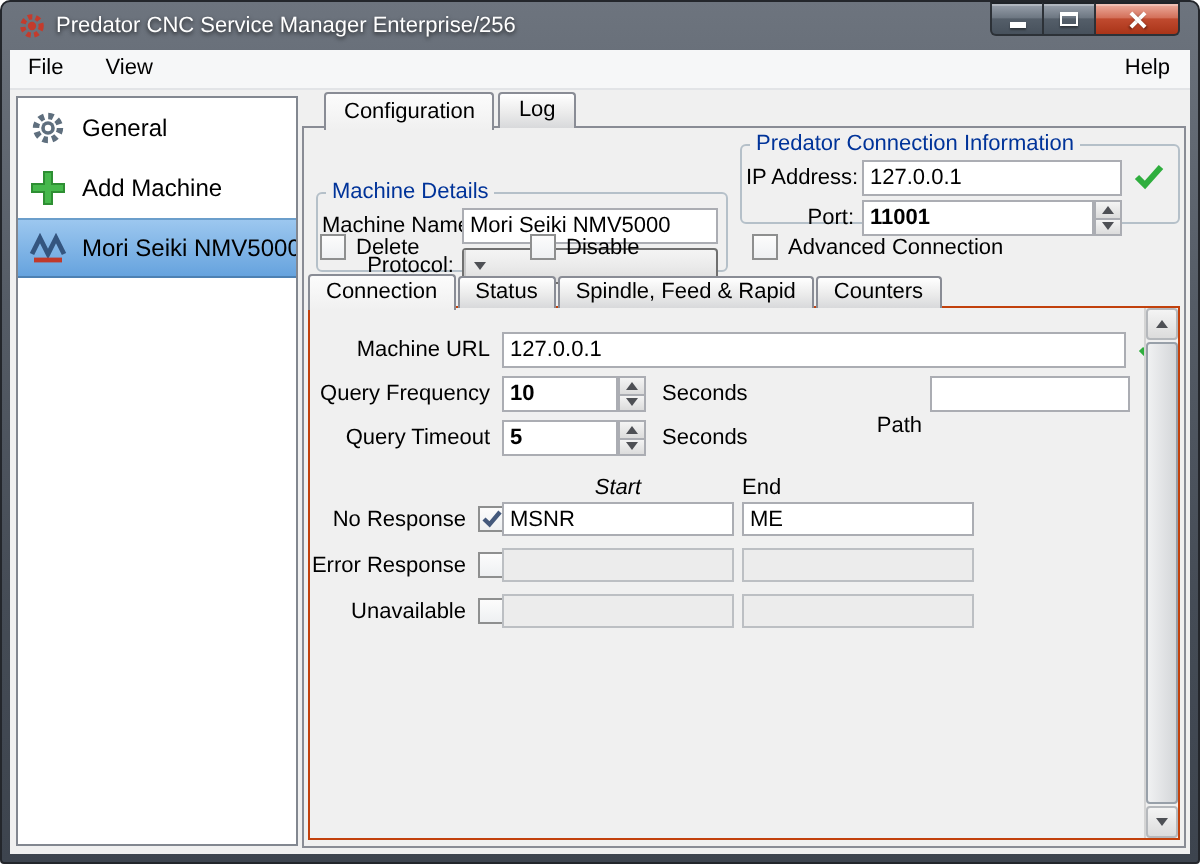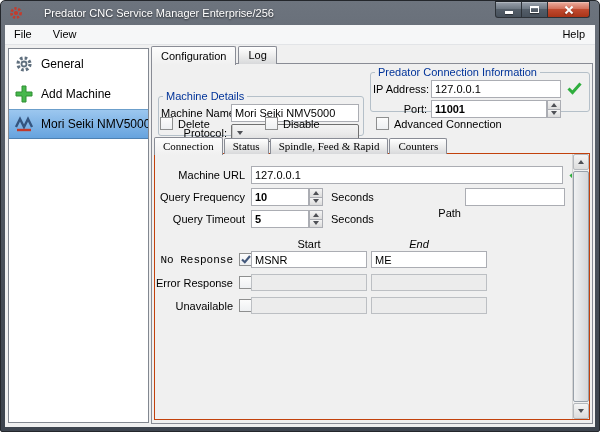--- a/index.html
+++ b/index.html
@@ -23,7 +23,7 @@
   .app-icon { position:absolute; left:8px; top:5px; width:14px; height:14px; }
   .win-title {
     position:absolute; left:27px; top:6px; color:#fff;
-    text-shadow:0 1px 2px rgba(0,0,0,.7); white-space:nowrap;margin-left:16px;
+    text-shadow:0 1px 2px rgba(0,0,0,.7); white-space:nowrap;
   }
   .win-buttons { position:absolute; right:9px; top:0; display:flex; }
   .win-btn {

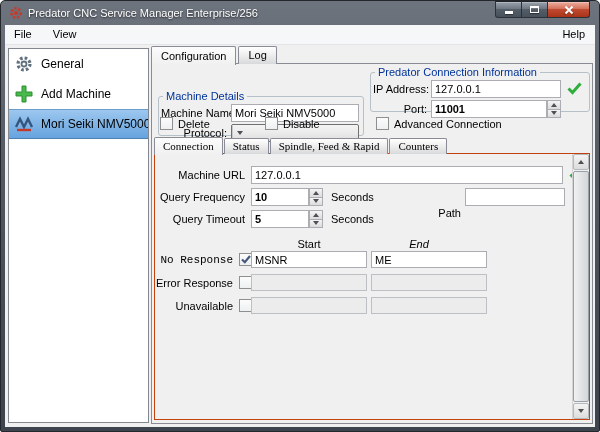--- a/index.html
+++ b/index.html
@@ -78,7 +78,7 @@
     background:linear-gradient(180deg,#ffffff 0%,#ebebeb 55%,#d8d9db 100%);
     white-space:nowrap;
   }
-  .tab.selected { height:19px; background:linear-gradient(180deg,#fcfcfc 0%,#f0f0f0 100%); position:relative; top:1px; padding-top:3px; }
+  .tab.selected { height:19px; background:linear-gradient(180deg,#fcfcfc 0%,#f0f0f0 100%); position:relative; top:1px; padding-top:3px;margin-left:11px; }
   .tabpage {
     position:absolute; left:146px; right:2px; top:18px; bottom:3px;
     background:#f0f0f0; border:1px solid #898c95;

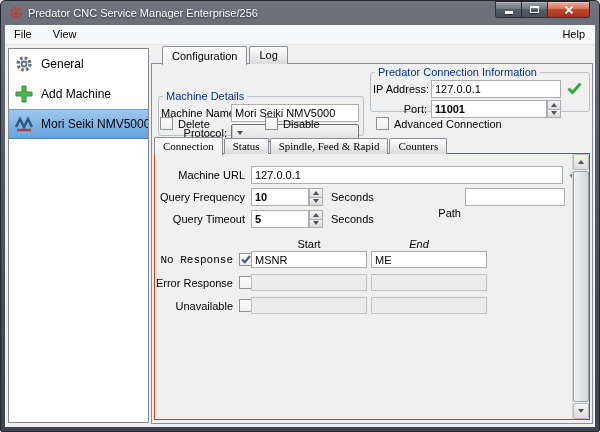--- a/index.html
+++ b/index.html
@@ -142,7 +142,7 @@
   .itab {
     height:16px; padding:1px 8px 0 8px; margin-right:1px;
     border:1px solid #898c95; border-bottom:none; border-radius:2px 2px 0 0;
-    background:linear-gradient(180deg,#ffffff 0%,#ebebeb 55%,#d8d9db 100%); white-space:nowrap;font-family:Liberation Serif, serif;
+    background:linear-gradient(180deg,#ffffff 0%,#ebebeb 55%,#d8d9db 100%); white-space:nowrap;
   }
   .itab.selected { height:18px; background:linear-gradient(180deg,#fcfcfc,#f0f0f0); position:relative; top:1px; padding-top:2px; }
   .innerpage {

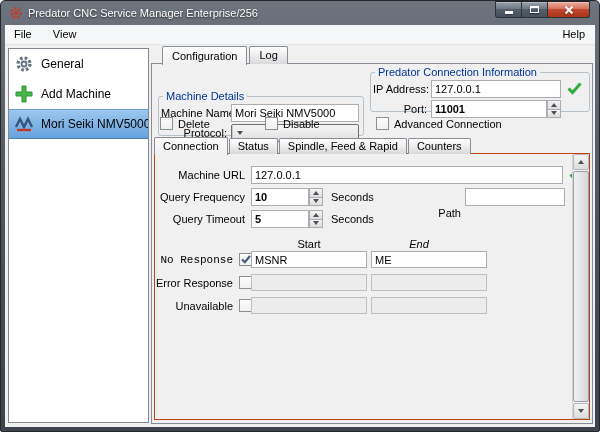--- a/index.html
+++ b/index.html
@@ -331,7 +331,7 @@
         </div>
         <span class="lbl" style="left:176px; top:59px;">Seconds</span>
 
-        <span class="lbl" style="left:96px; top:84px; width:116px; text-align:center;">Start</span>
+        <span class="lbl" style="left:96px; top:84px; width:116px; text-align:center;font-style:italic;">Start</span>
         <span class="lbl" style="left:206px; top:84px; width:116px; text-align:center;font-style:italic;">End</span>
 
         <span class="lbl r" style="left:0; top:100px; width:78px;font-family:Liberation Mono, monospace;">No Response</span>

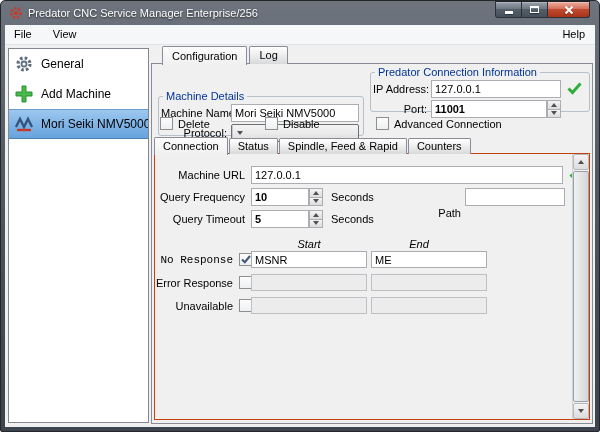--- a/index.html
+++ b/index.html
@@ -332,7 +332,7 @@
         <span class="lbl" style="left:176px; top:59px;">Seconds</span>
 
         <span class="lbl" style="left:96px; top:84px; width:116px; text-align:center;font-style:italic;">Start</span>
-        <span class="lbl" style="left:206px; top:84px; width:116px; text-align:center;font-style:italic;">End</span>
+        <span class="lbl" style="left:216px; top:84px; width:116px; text-align:left;">End</span>
 
         <span class="lbl r" style="left:0; top:100px; width:78px;font-family:Liberation Mono, monospace;">No Response</span>
         <span class="cb" style="position:absolute; left:84px; top:99px;">

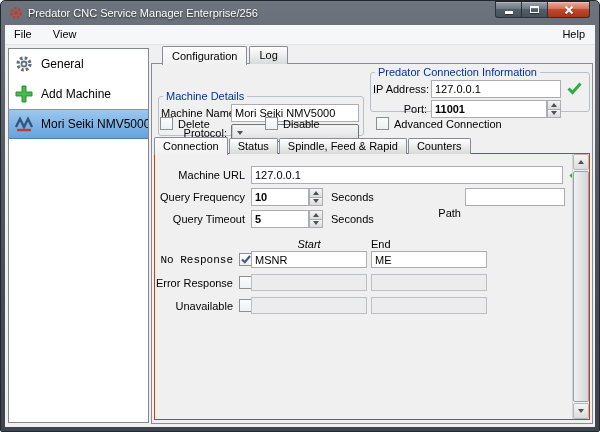--- a/index.html
+++ b/index.html
@@ -334,7 +334,7 @@
         <span class="lbl" style="left:96px; top:84px; width:116px; text-align:center;font-style:italic;">Start</span>
         <span class="lbl" style="left:216px; top:84px; width:116px; text-align:left;">End</span>
 
-        <span class="lbl r" style="left:0; top:100px; width:78px;font-family:Liberation Mono, monospace;">No Response</span>
+        <span class="lbl r" style="left:0; top:100px; width:78px;">No Response</span>
         <span class="cb" style="position:absolute; left:84px; top:99px;">
           <svg width="10" height="9" viewBox="0 0 10 9">
               <path d="M1 4.5 L3.8 7.2 L9 1" stroke="#44597c" stroke-width="2.2" fill="none"></path>

